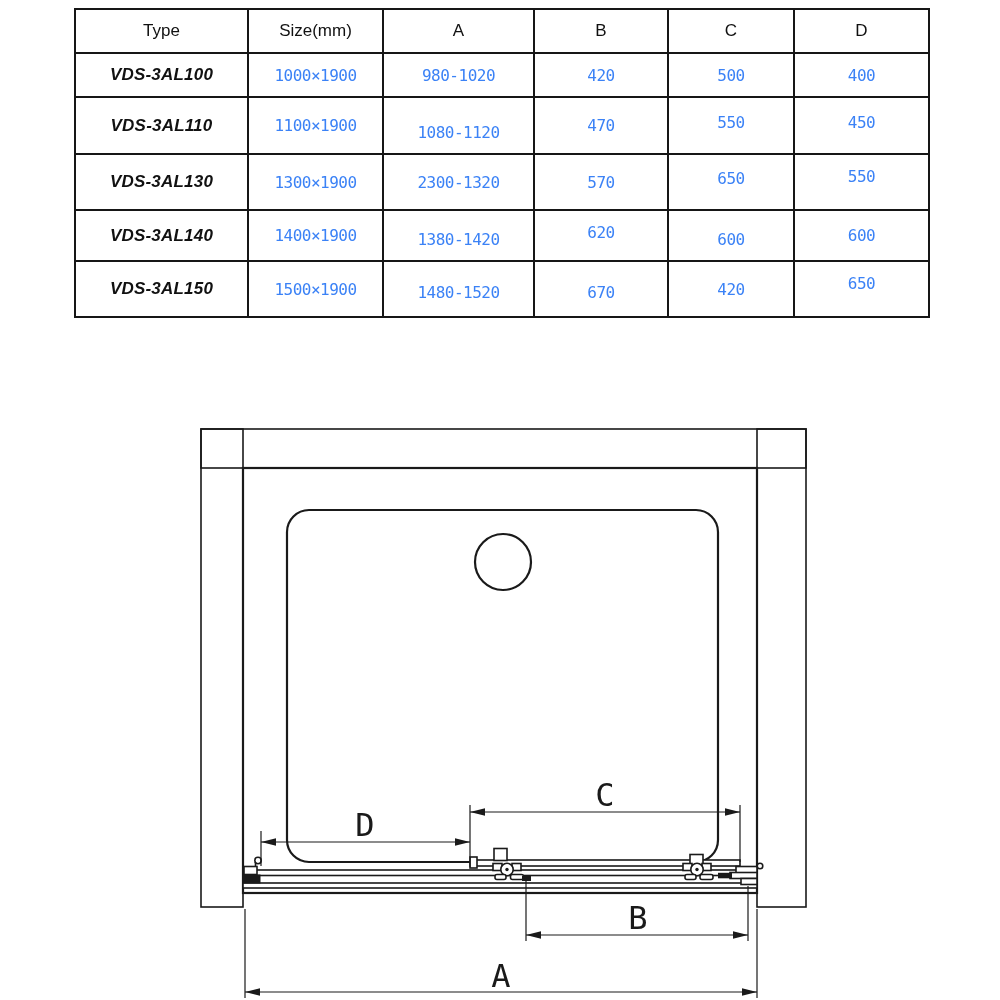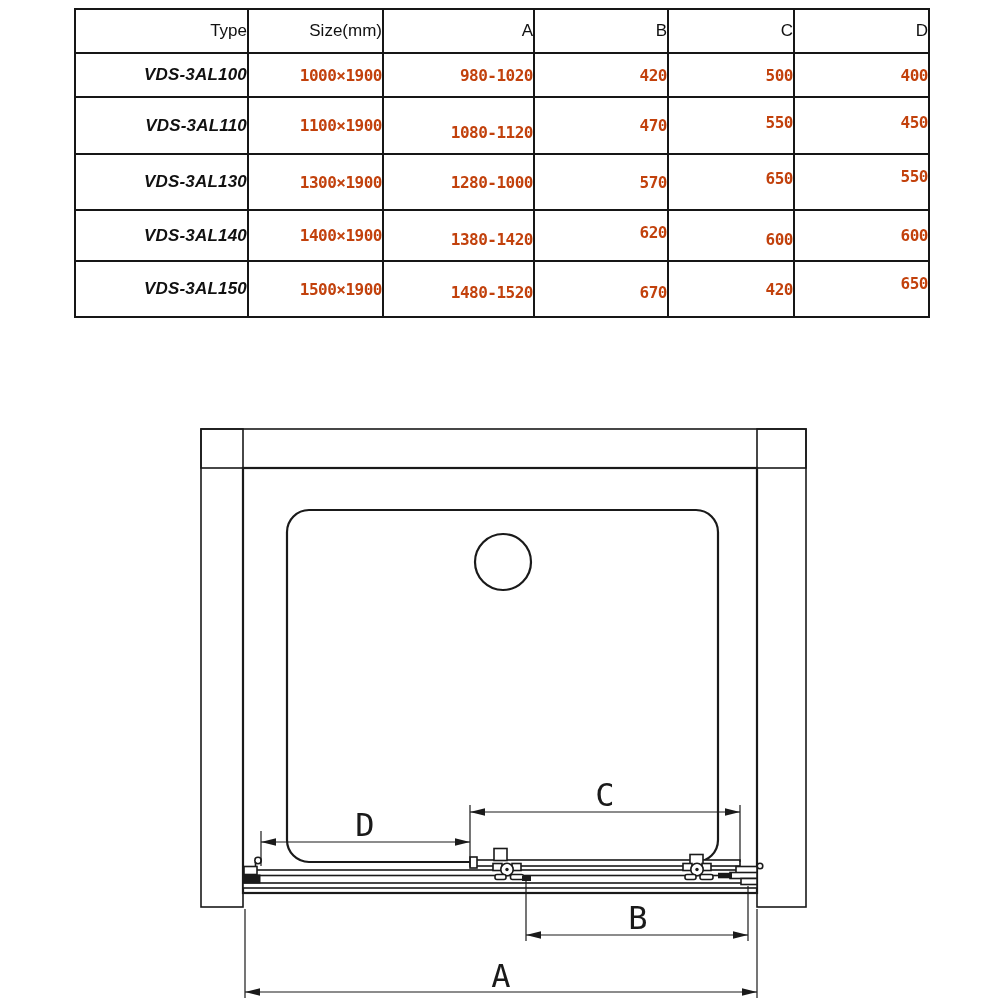--- a/index.html
+++ b/index.html
@@ -9,7 +9,7 @@
   
   #spec-table{position:absolute;left:74px;top:8px;width:854px;border-collapse:collapse;
               table-layout:fixed;background:#fff;}
-  #spec-table th,#spec-table td{border:2px solid #161616;text-align:right;vertical-align:middle;
+  #spec-table th,#spec-table td{border:2px solid #161616;text-align:center;vertical-align:middle;
               padding:0;overflow:hidden;white-space:nowrap;}
   #spec-table th{height:42px;font-size:17px;font-weight:400;font-family:"Liberation Sans",sans-serif;}
   #spec-table td{height:42px;}

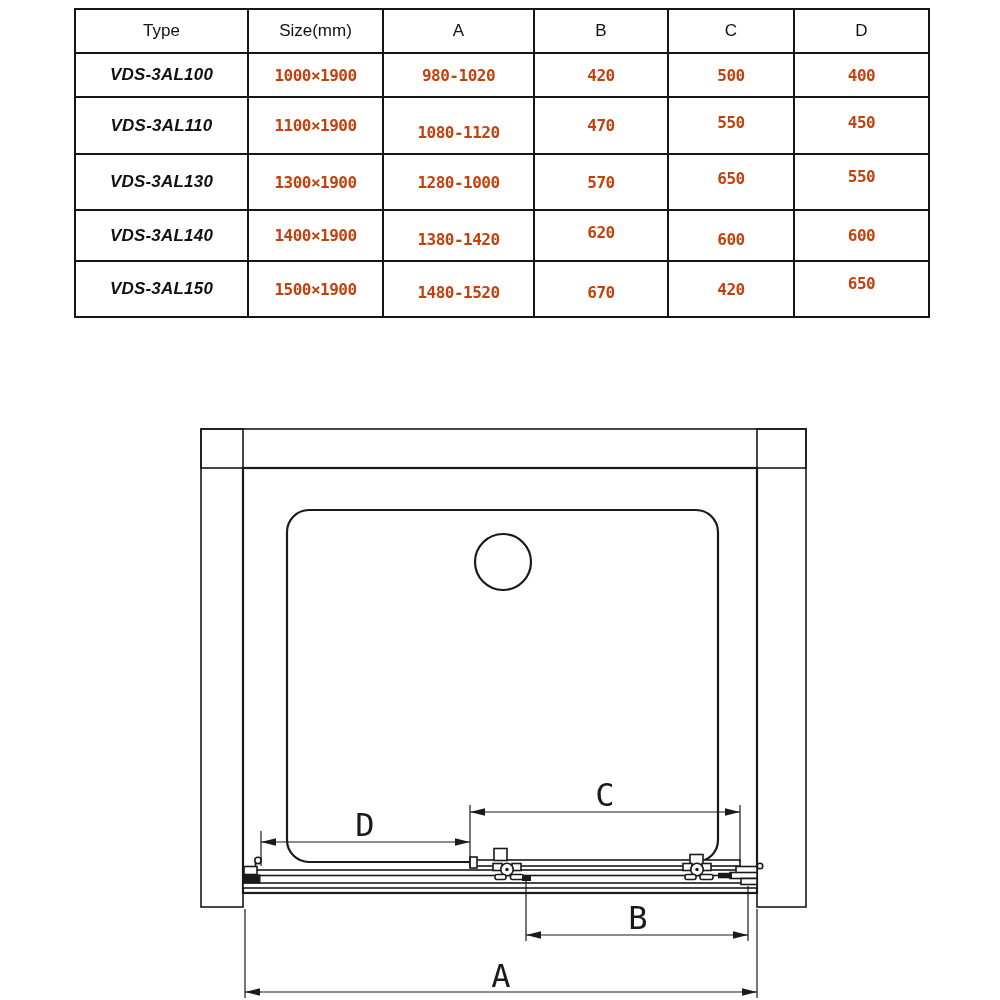--- a/index.html
+++ b/index.html
@@ -14,7 +14,7 @@
   #spec-table th{height:42px;font-size:17px;font-weight:400;font-family:"Liberation Sans",sans-serif;}
   #spec-table td{height:42px;}
   .cell-type{font-size:17px;font-weight:700;font-family:"Liberation Sans",sans-serif;letter-spacing:.2px;font-style:italic;}
-  .cell-num{font-size:16px;font-weight:700;font-family:"DejaVu Sans Mono",monospace;color:#c2410c;letter-spacing:-0.5px;}
+  .cell-num{font-size:16px;font-weight:400;font-family:"DejaVu Sans Mono",monospace;color:#3b82f6;letter-spacing:-0.5px;}
   .dn{padding-top:13px !important;}
   .dn2{padding-top:7px !important;margin-left:34px;}
   .up{padding-bottom:12px !important;}

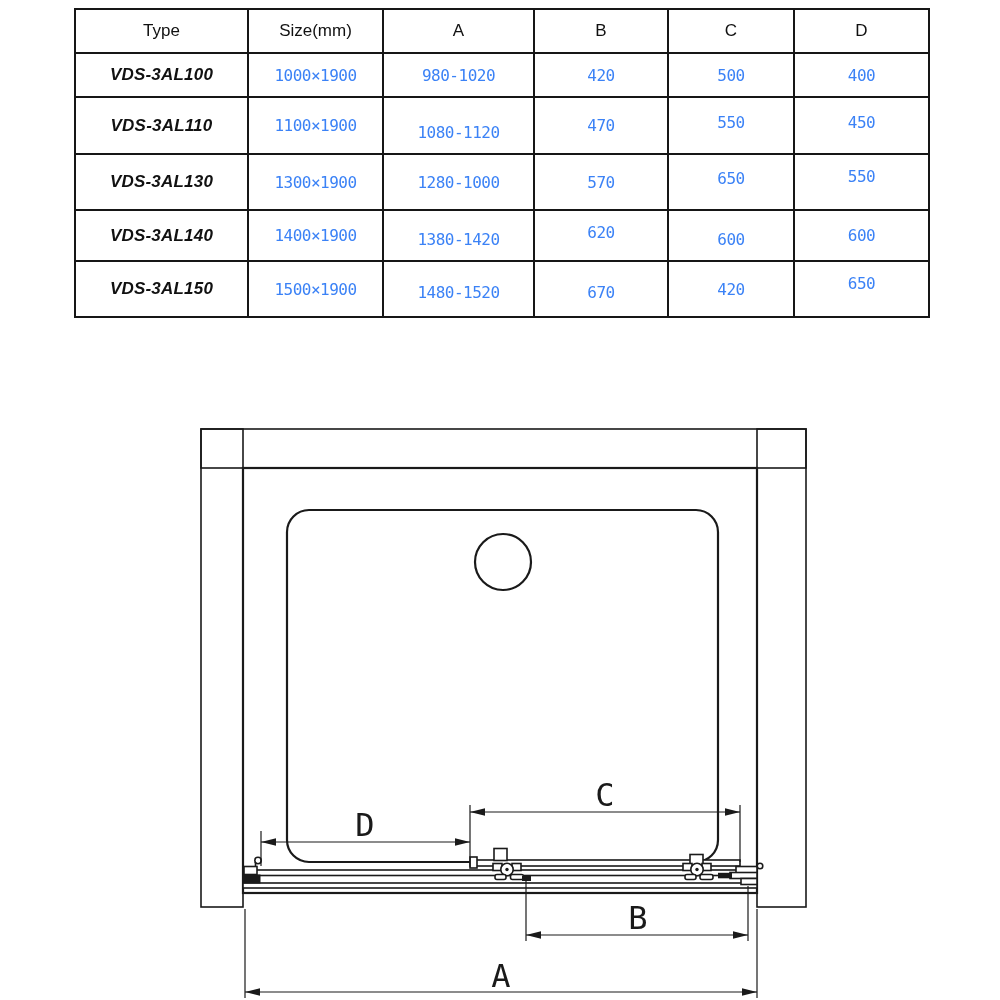--- a/index.html
+++ b/index.html
@@ -73,7 +73,7 @@
     <tr>
       <td class="cell-type">VDS-3AL130</td>
       <td class="cell-num">1300×1900</td>
-      <td class="cell-num">1280-1000</td>
+      <td class="cell-num">2300-1320</td>
       <td class="cell-num">570</td>
       <td class="cell-num up2">650</td>
       <td class="cell-num up">550</td>

